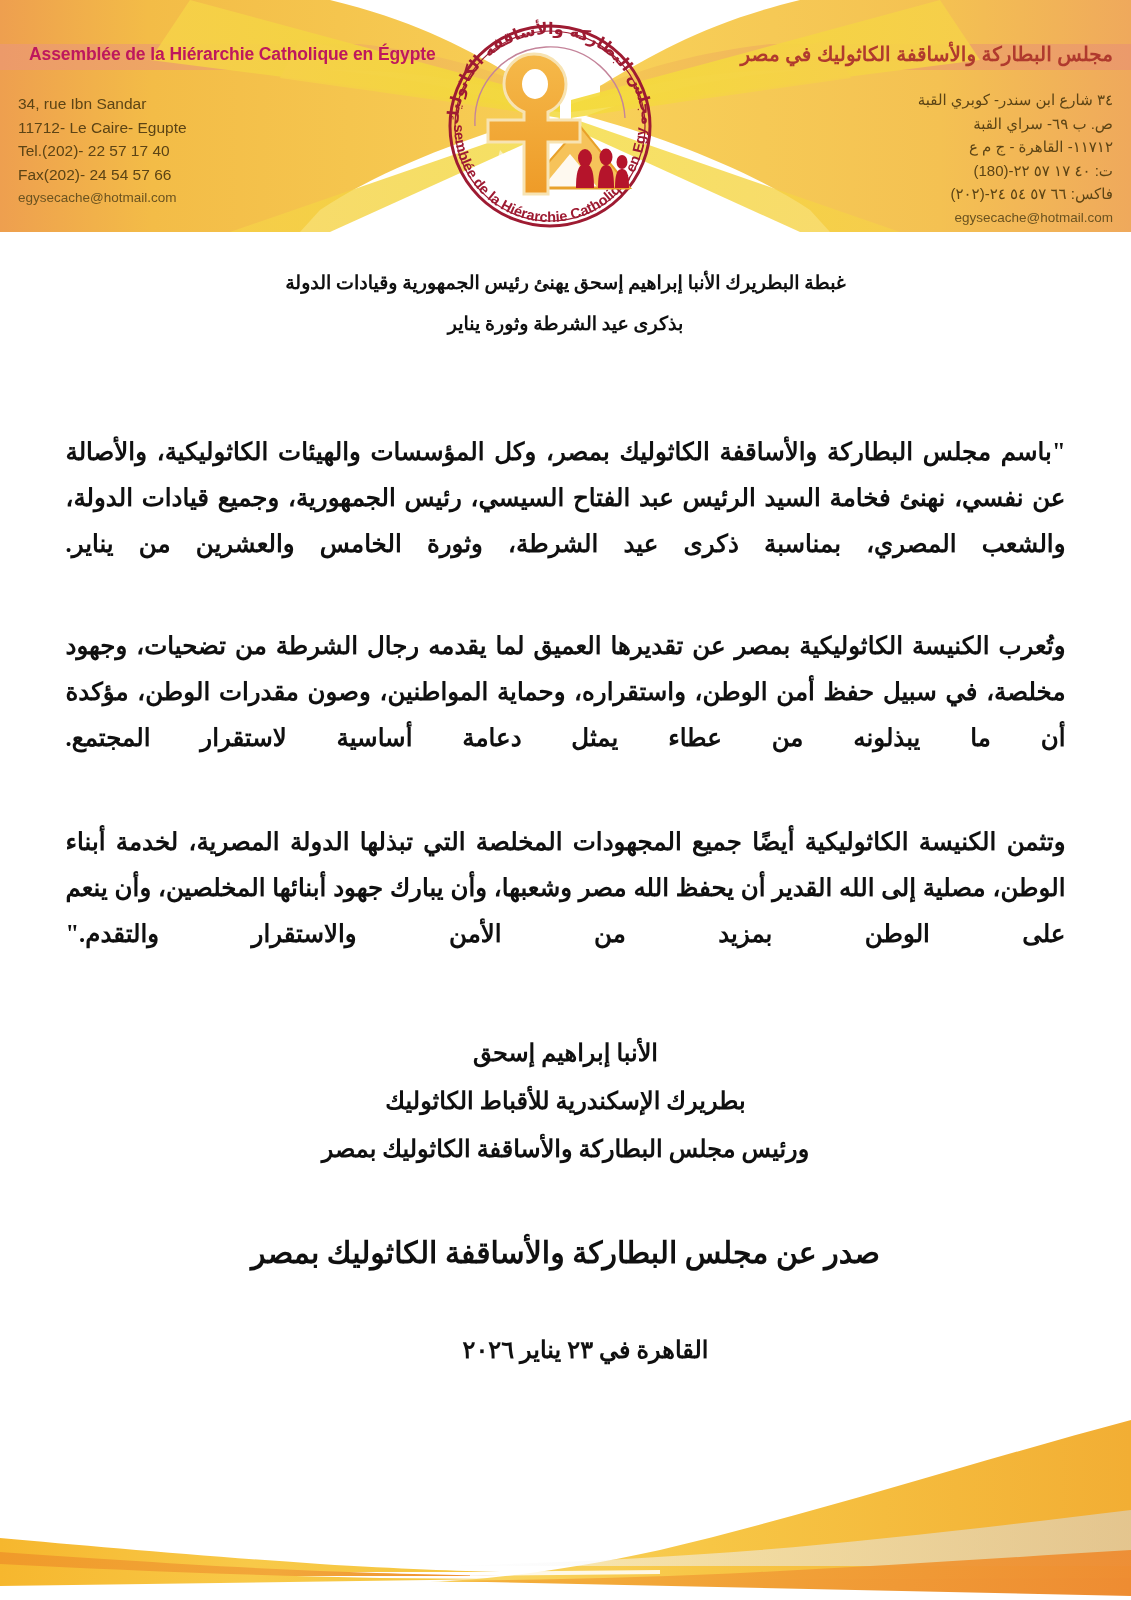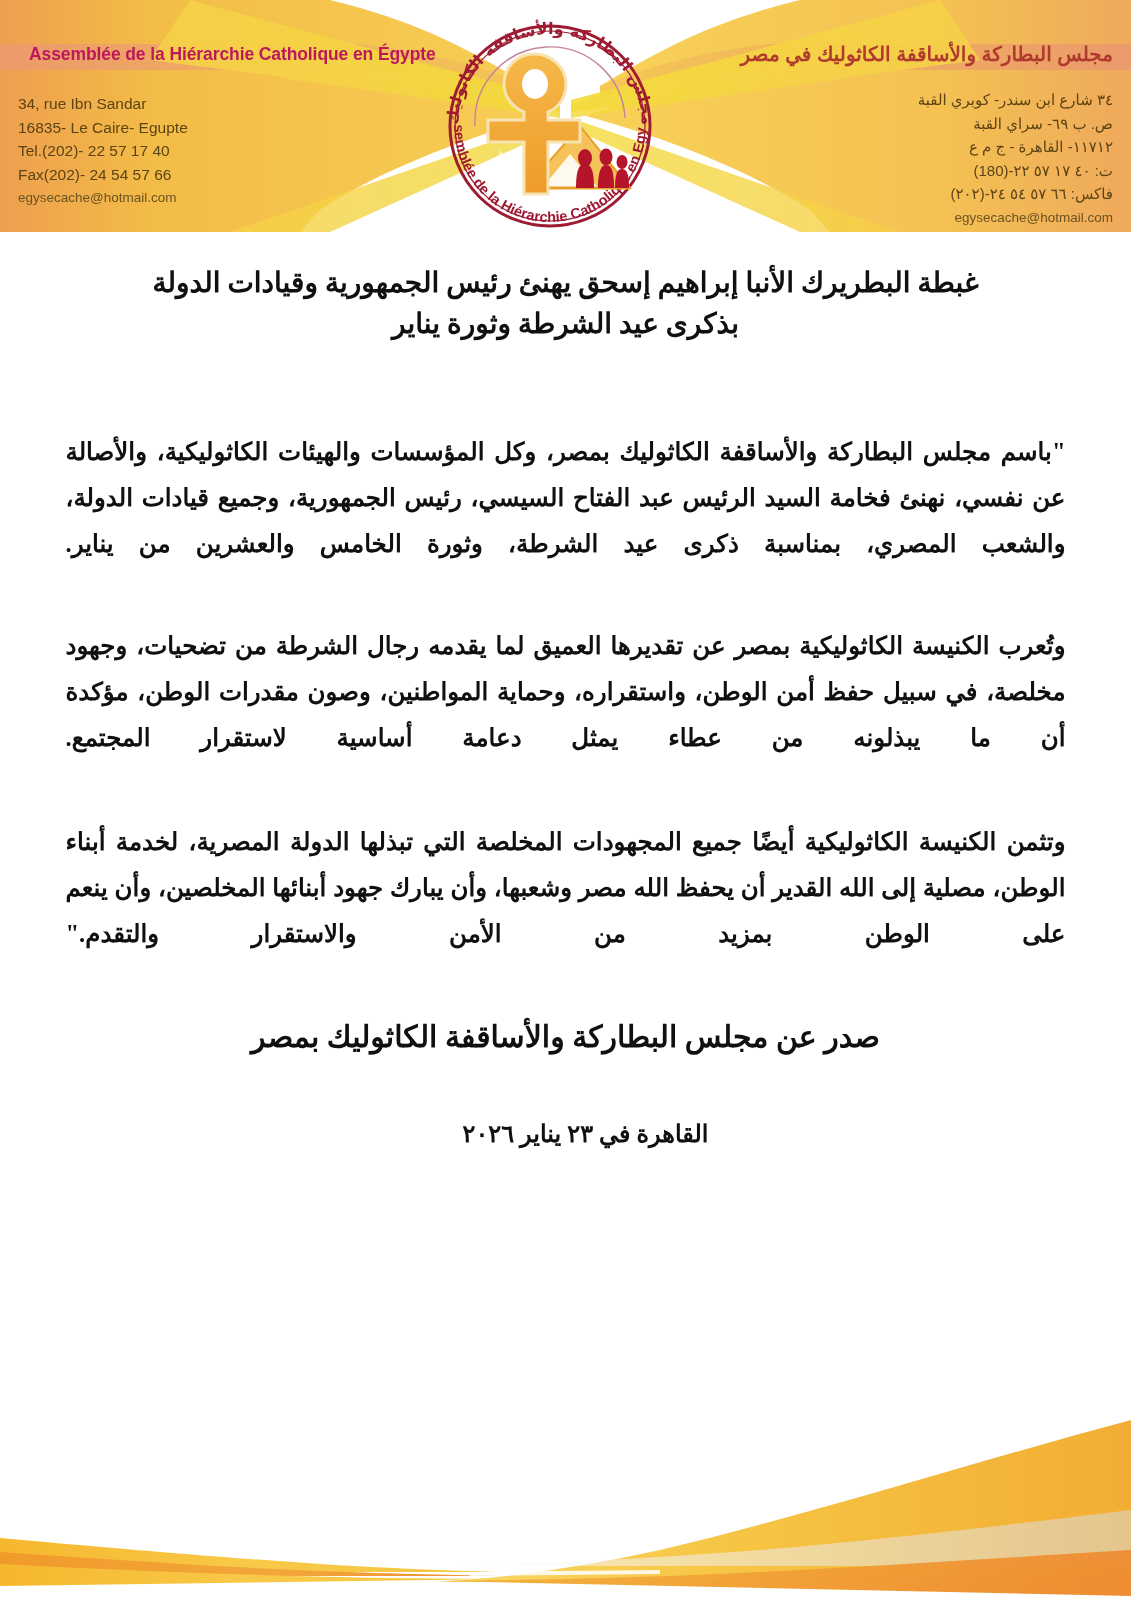--- a/index.html
+++ b/index.html
@@ -238,7 +238,7 @@
 
   <div class="hdr-addr-fr">
     <div>34, rue Ibn Sandar</div>
-    <div>16835- Le Caire- Egupte</div>
+    <div>11712- Le Caire- Egupte</div>
     <div>Tel.(202)- 22 57 17 40</div>
     <div>Fax(202)- 24 54 57 66</div>
     <div class="mail">egysecache@hotmail.com</div>

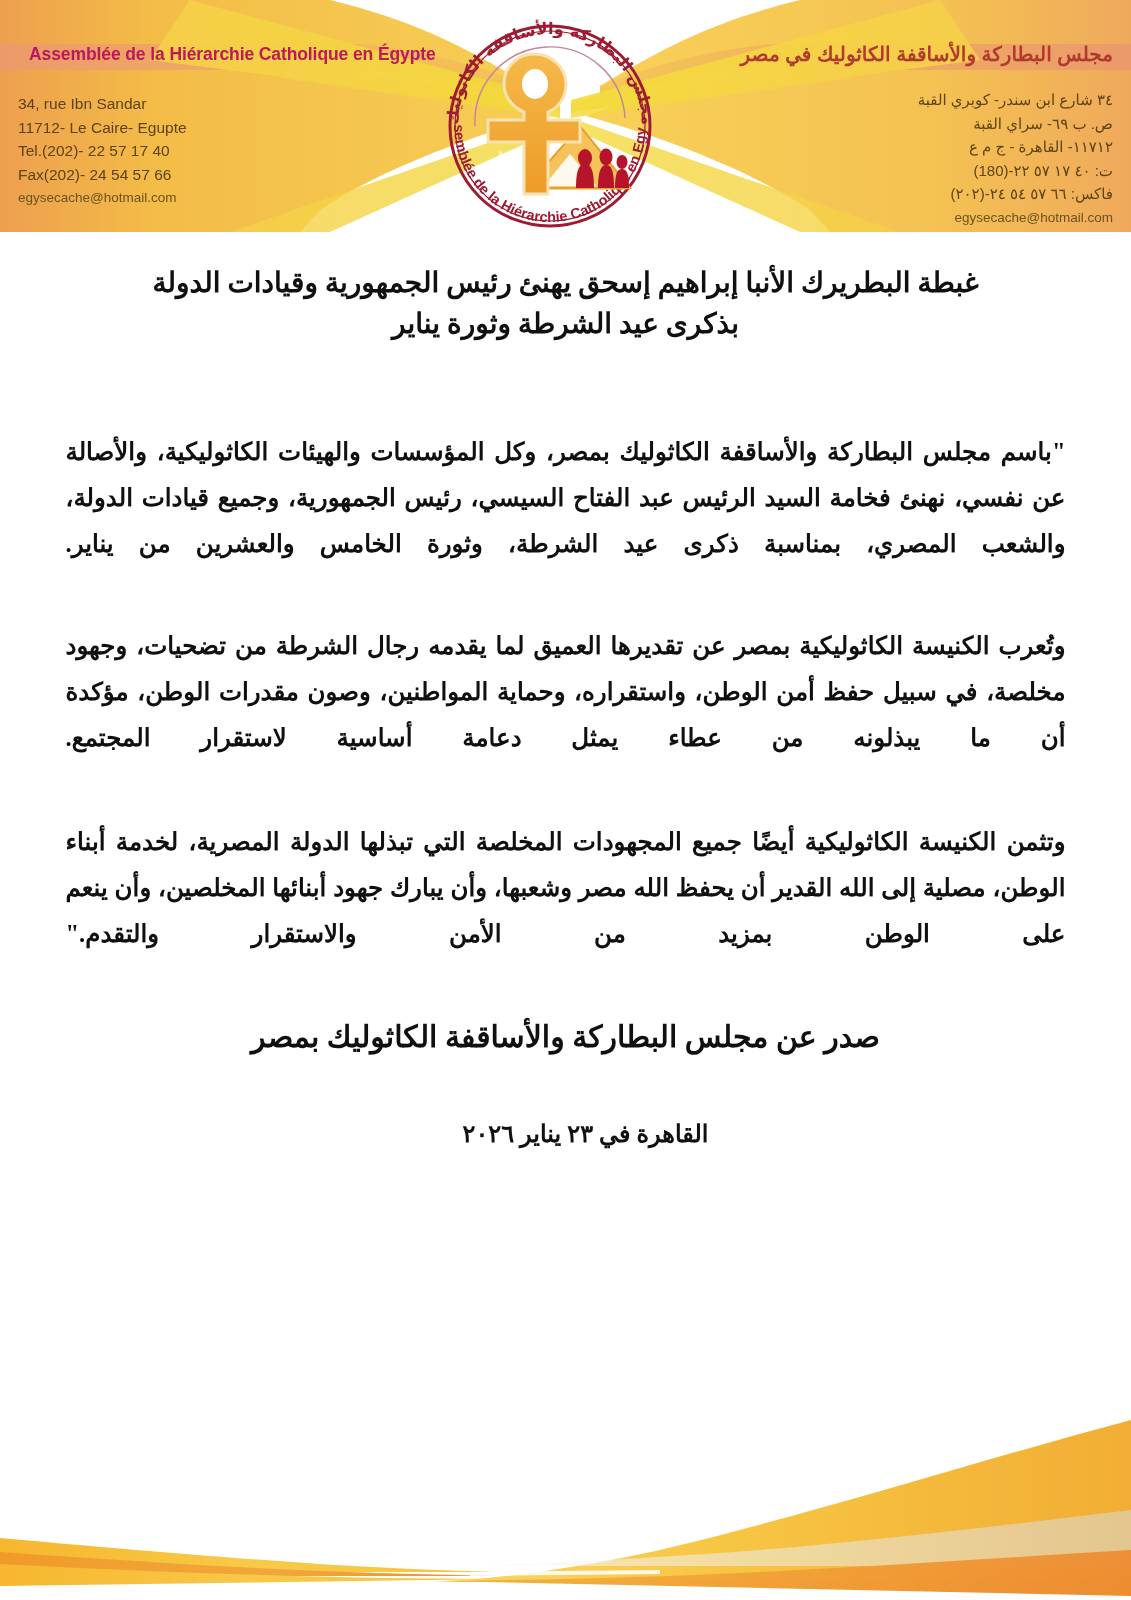--- a/index.html
+++ b/index.html
@@ -111,7 +111,7 @@
     margin: 30px auto 0;
     width: 900px;
     text-align: center;
-    font-size: 28px;
+    font-size: 19px;
     font-weight: bold;
     line-height: 41px;
     letter-spacing: 0px;

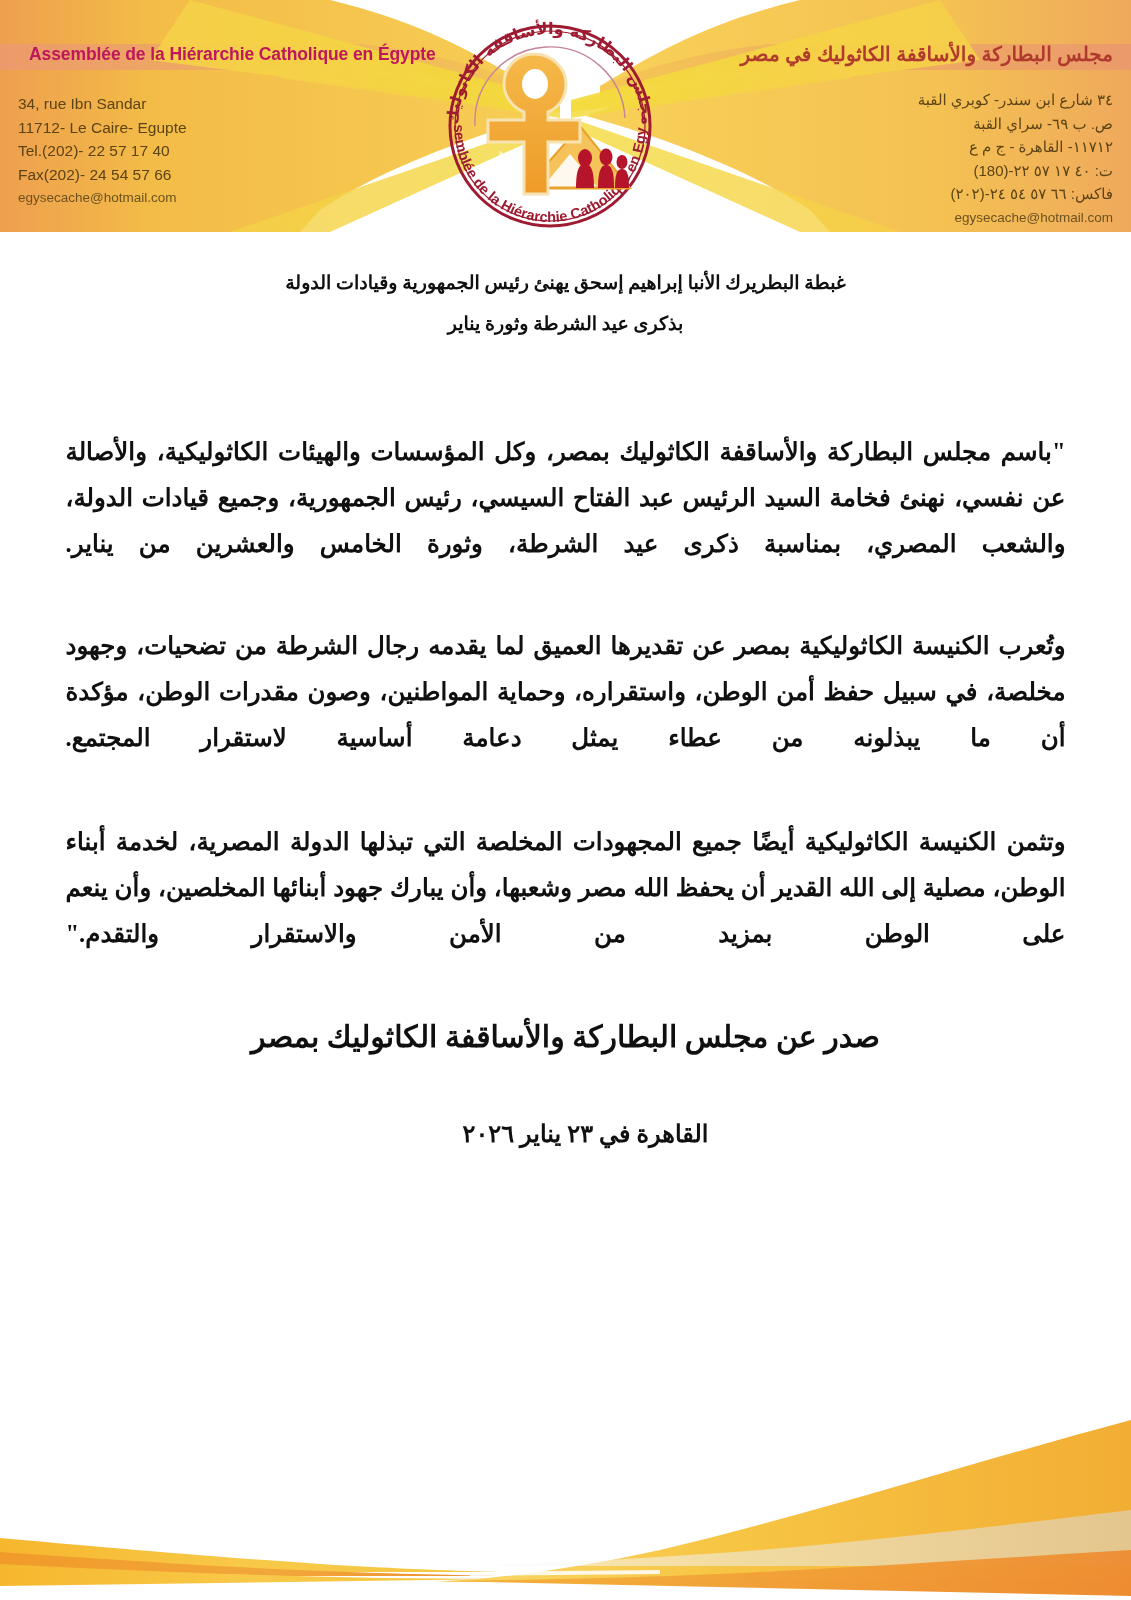--- a/index.html
+++ b/index.html
@@ -319,6 +319,11 @@
 
   <p class="para" id="para-3">وتثمن الكنيسة الكاثوليكية أيضًا جميع المجهودات المخلصة التي تبذلها الدولة المصرية، لخدمة أبناء الوطن، مصلية إلى الله القدير أن يحفظ الله مصر وشعبها، وأن يبارك جهود أبنائها المخلصين، وأن ينعم على الوطن بمزيد من الأمن والاستقرار والتقدم."</p>
 
+  <div id="signature">
+    <span class="sig-line">الأنبا إبراهيم إسحق</span>
+    <span class="sig-line">بطريرك الإسكندرية للأقباط الكاثوليك</span>
+    <span class="sig-line">ورئيس مجلس البطاركة والأساقفة الكاثوليك بمصر</span>
+  </div>
 
   <div id="issued-by">صدر عن مجلس البطاركة والأساقفة الكاثوليك بمصر</div>
 

